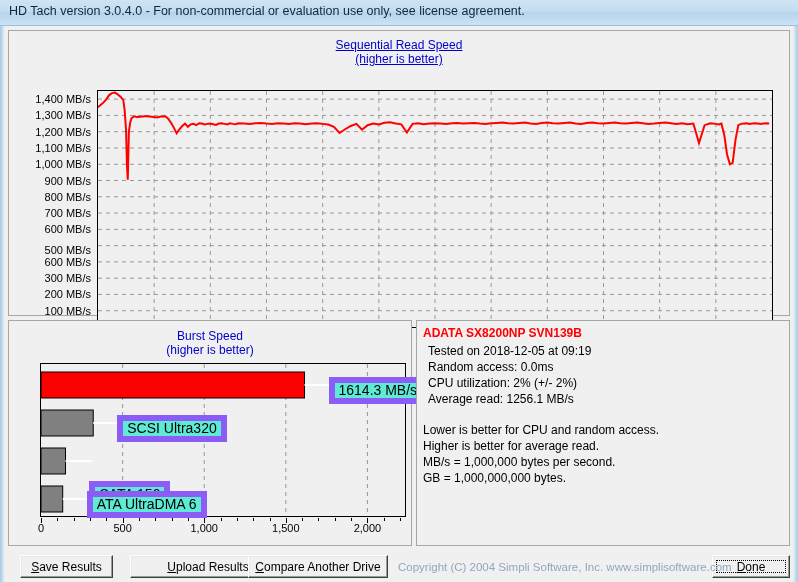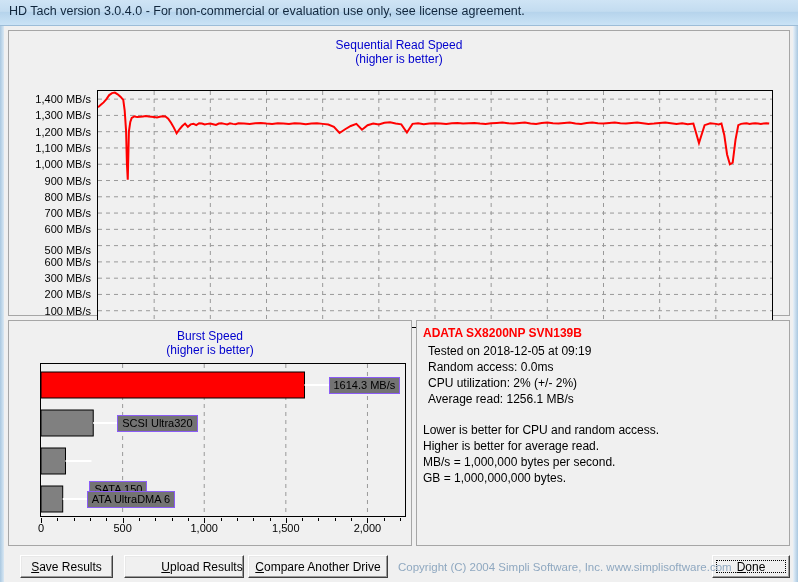--- a/index.html
+++ b/index.html
@@ -54,7 +54,7 @@
     font-size: 12px;
     line-height: 14px;
   }
-  #seq-title  { top: 7px; }
+  #seq-title  { top: 7px; text-decoration: underline; }
   #burst-title{ top: 8px; }
 
   

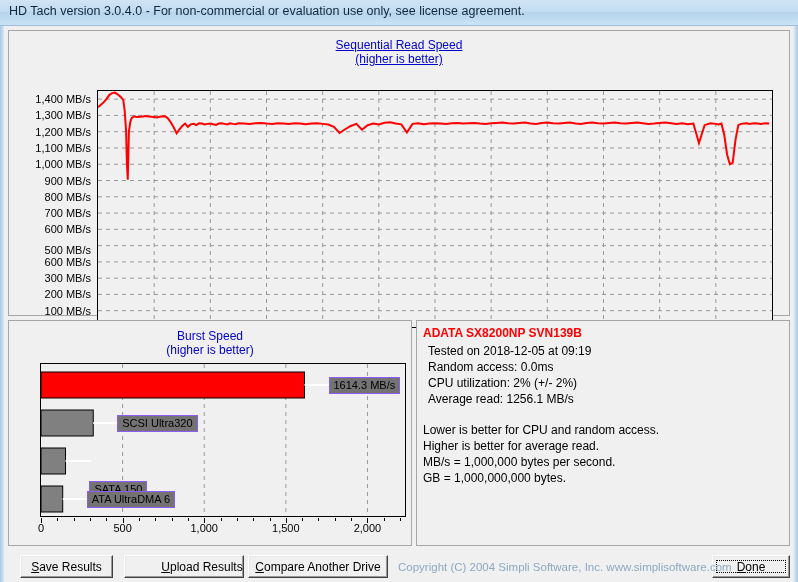--- a/index.html
+++ b/index.html
@@ -99,9 +99,9 @@
   }
   .bar-tag {
     position: absolute;
-    background: #737373;
-    border: 1px solid #8b5cf6;
-    font-size: 11px;
+    background: #5eead4;
+    border: 6px solid #8b5cf6;
+    font-size: 14px;
     color: #000;
     padding: 1px 4px 2px 4px;
     white-space: nowrap;

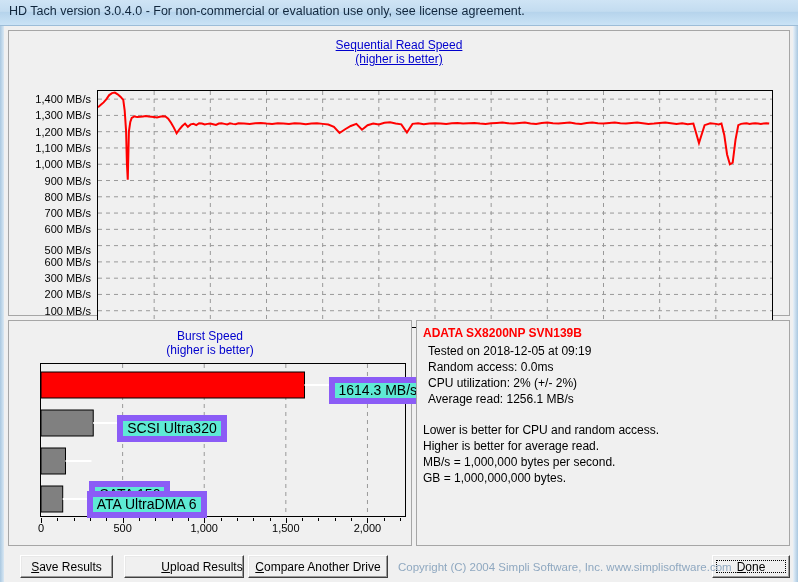--- a/index.html
+++ b/index.html
@@ -140,7 +140,7 @@
   }
   .btn .mn { text-decoration: underline; }
   #btn-save    { left: 20px;  top: 555px; width: 93px; height: 23px; }
-  #btn-upload  { left: 124px; top: 555px; width: 120px; height: 23px; padding-left: 36px; }
+  #btn-upload  { left: 130px; top: 555px; width: 120px; height: 23px; padding-left: 36px; }
   #btn-compare { left: 248px; top: 555px; width: 140px; height: 23px; }
   #btn-done    { left: 712px; top: 555px; width: 78px;  height: 23px; }
   #btn-done .inner {

